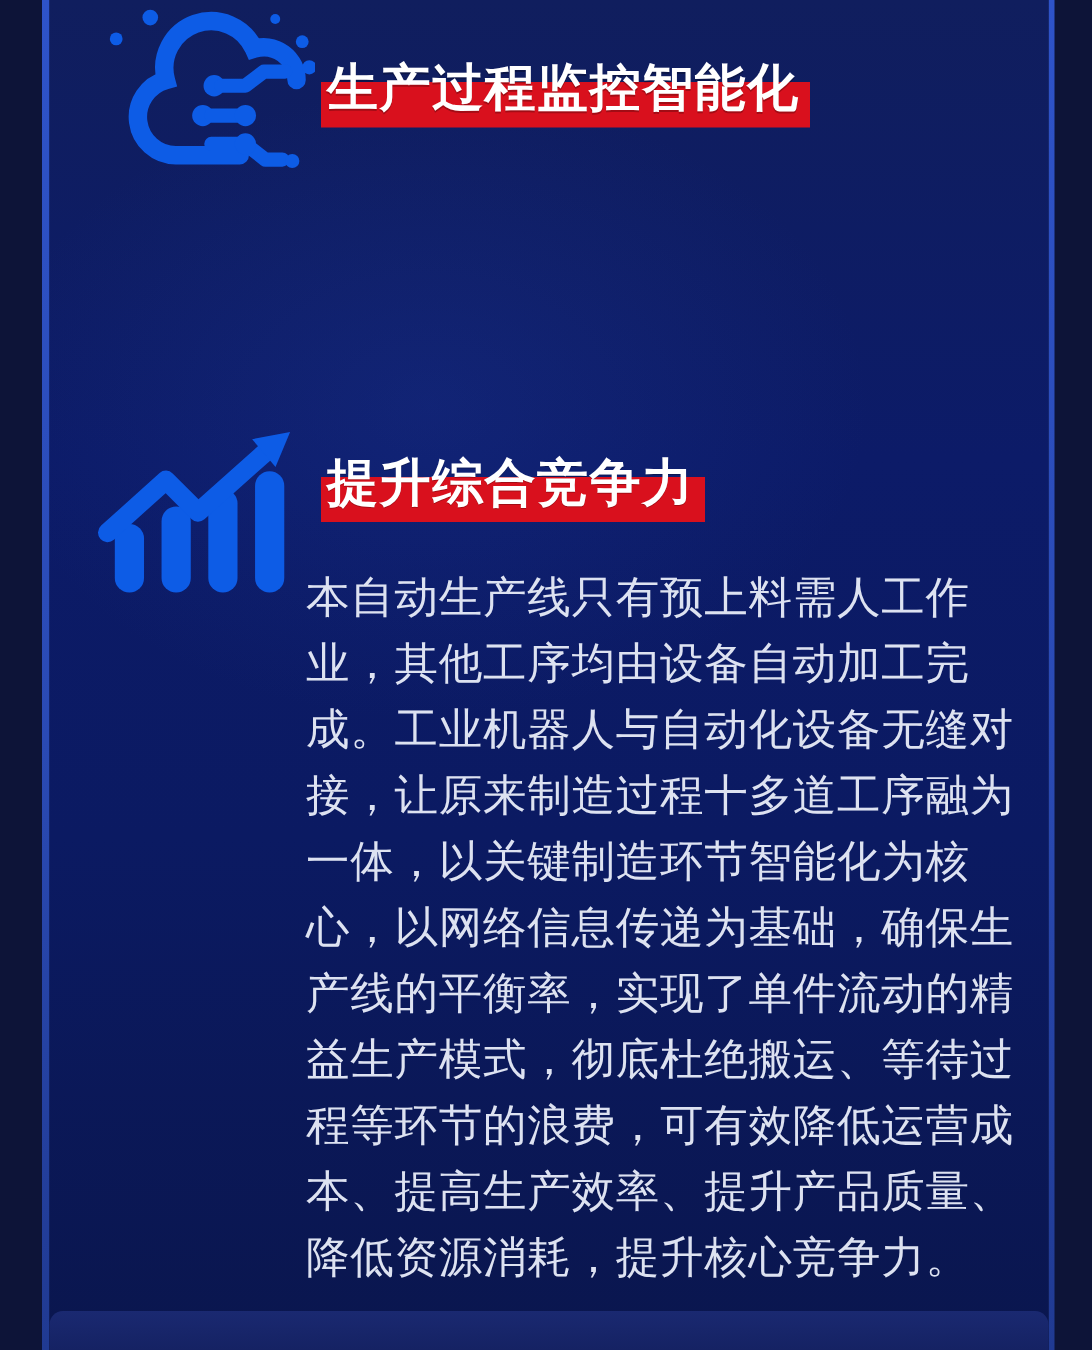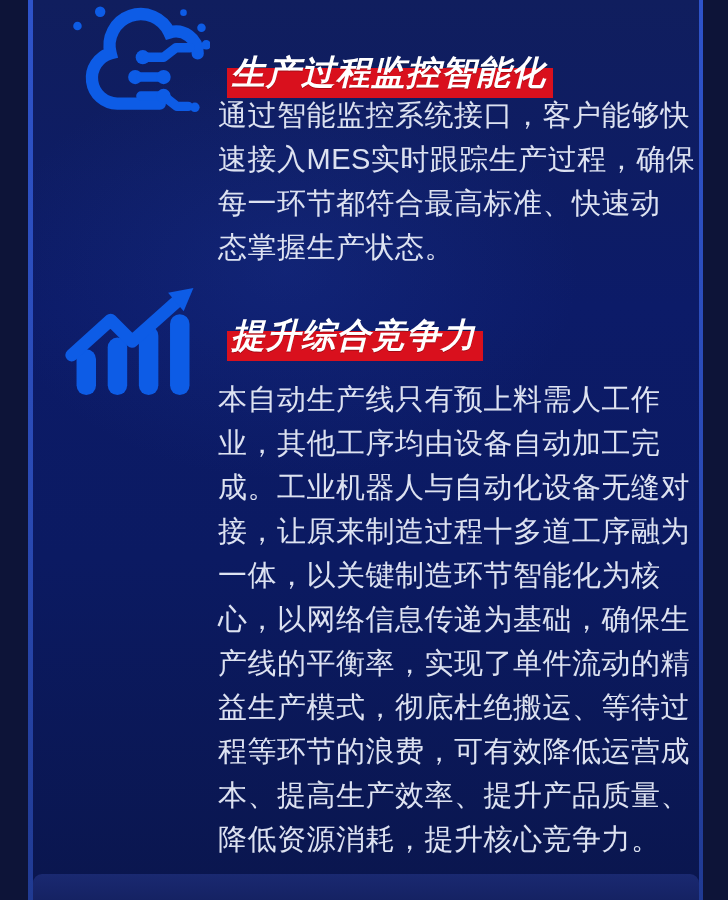--- a/index.html
+++ b/index.html
@@ -46,7 +46,7 @@
   #icon-cloud { left: 35px; top: 3px;  width: 142px; height: 114px; }
   #icon-chart { left: 31px; top: 285px; width: 140px; height: 112px; }
 
-  h2.section-heading { position: absolute; margin: 13px; font-style: italic; }
+  h2.section-heading { position: absolute; margin: 0; }
   .title-highlight {
     display: inline-block;
     font-size: 34px;

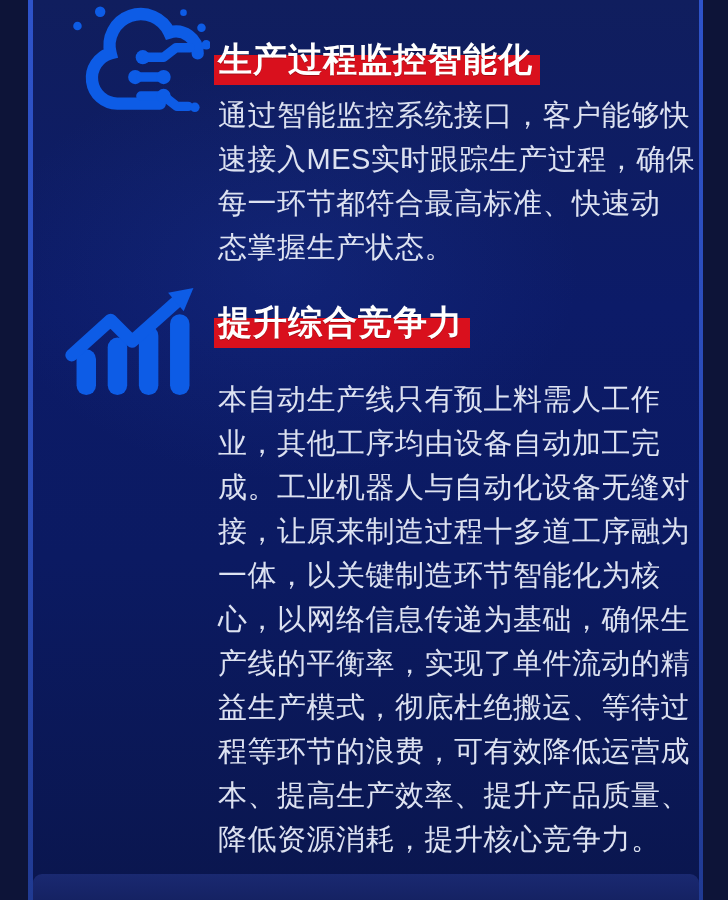--- a/index.html
+++ b/index.html
@@ -111,10 +111,6 @@
       <span class="title-highlight">生产过程监控智能化</span>
     </h2>
 
-    <p class="section-body" id="para-1">通过智能监控系统接口，客户能够快
-速接入MES实时跟踪生产过程，确保
-每一环节都符合最高标准、快速动
-态掌握生产状态。</p>
 
     <div class="icon-cell" id="icon-chart">
       <svg viewBox="0 0 140 115" xmlns="http://www.w3.org/2000/svg" aria-hidden="true">

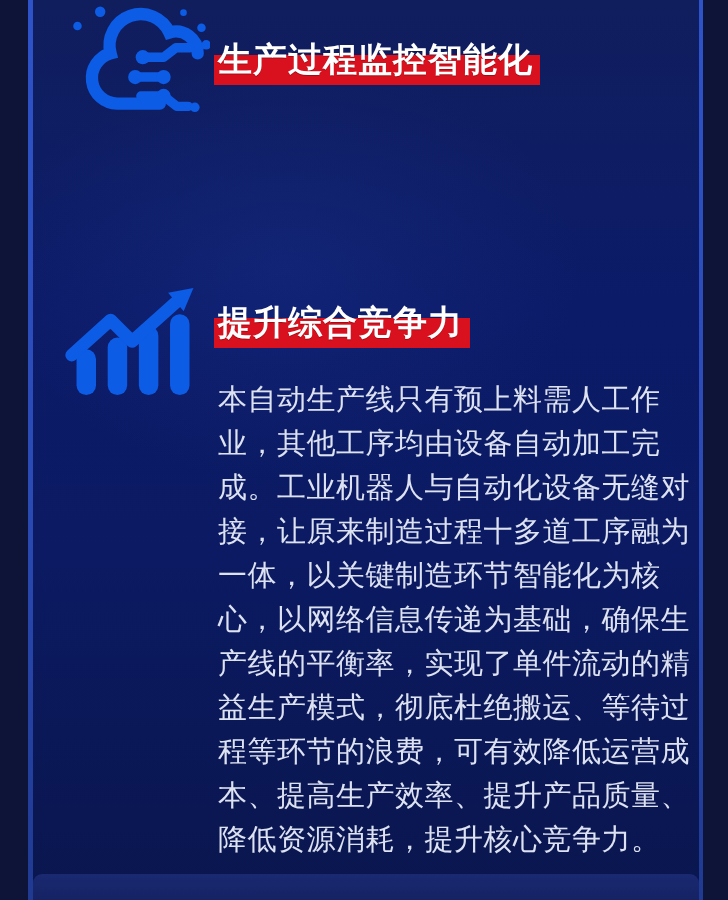--- a/index.html
+++ b/index.html
@@ -71,7 +71,7 @@
     white-space: pre-line;
   }
   #para-1 { left: 185px; top: 93px; }
-  #para-2 { left: 185px; top: 377px; }
+  #para-2 { left: 171px; top: 377px; }
 </style>
 </head>
 <body>

